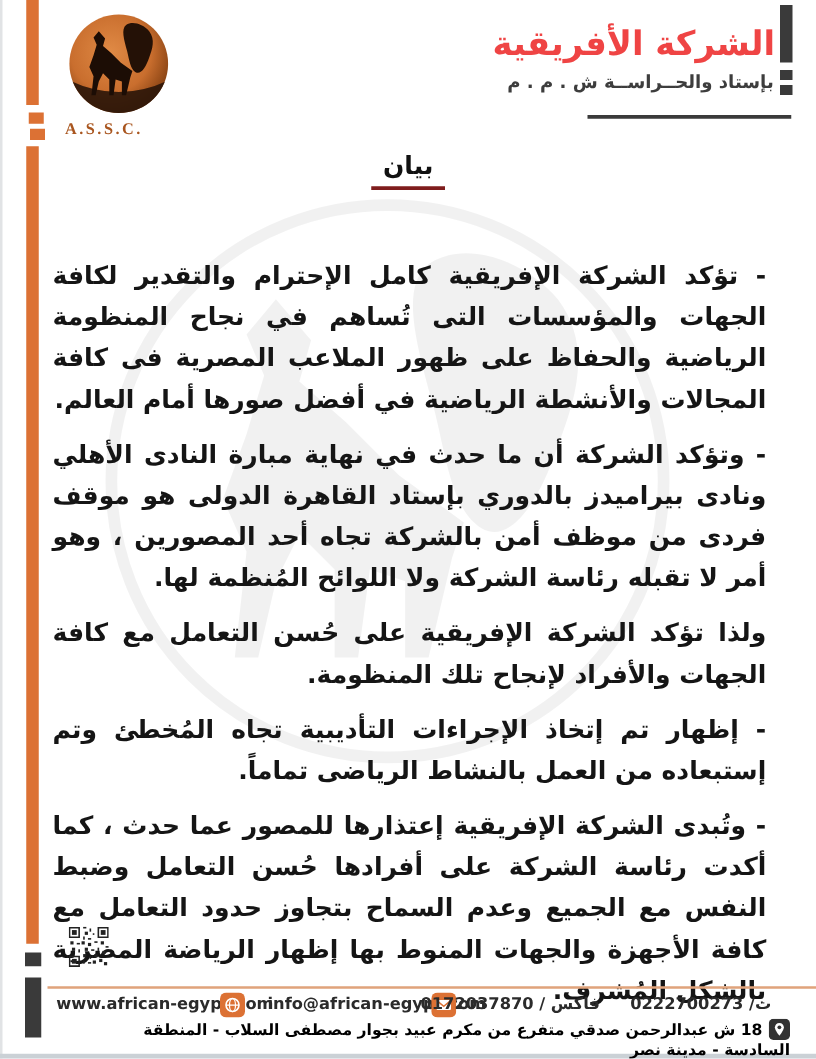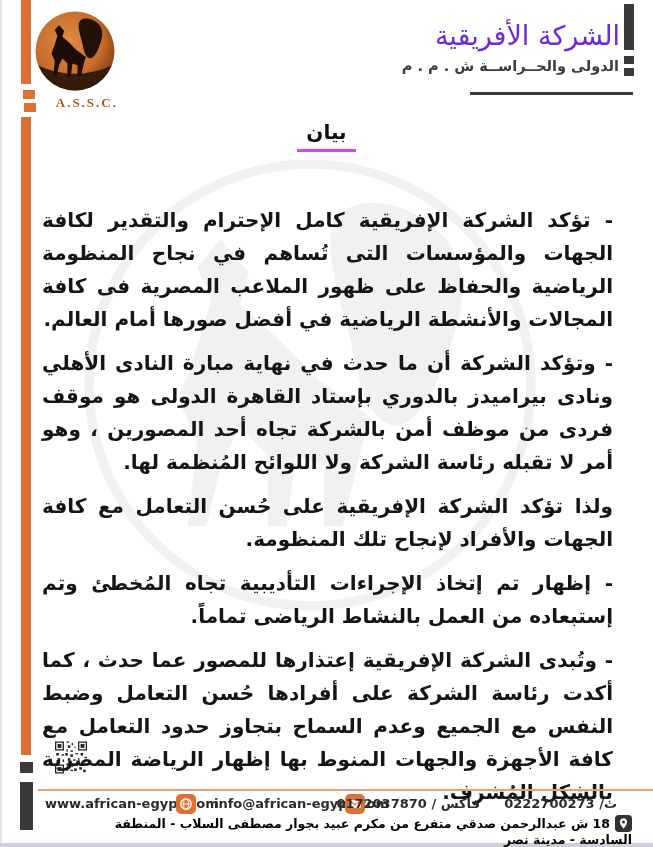--- a/index.html
+++ b/index.html
@@ -29,8 +29,8 @@
   .logo-wrap svg { width:84px; height:86px; display:block; margin:0 auto; }
   .logo-acronym { color:#A9561F; font-weight:bold; font-family:"Liberation Serif", serif;
                   font-size:13px; letter-spacing:2px; margin-top:1px; }
-  .company-name { position:absolute; right:33px; top:20px; color:#6d28d9; font-size:27px;
-                  font-weight:normal; direction:rtl; text-align:right; white-space:nowrap; }
+  .company-name { position:absolute; right:33px; top:20px; color:#ef4444; font-size:27px;
+                  font-weight:bold; direction:rtl; text-align:right; white-space:nowrap; }
   .company-subtitle { position:absolute; right:34px; top:58px; color:#3d3d3d; font-size:14.5px;
                   font-weight:bold; direction:rtl; white-space:nowrap; }
   .header-line { position:absolute; top:92px; right:20px; width:163px; height:3px; background:#3A3A3A; }

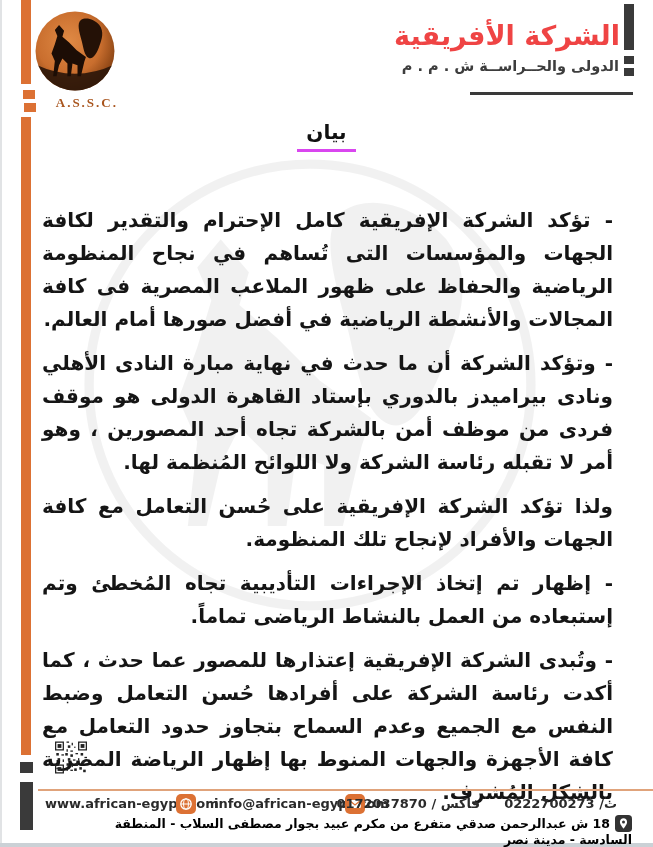--- a/index.html
+++ b/index.html
@@ -101,7 +101,7 @@
   </div>
 
   <div class="company-name">الشركة الأفريقية</div>
-  <div class="company-subtitle">الدولى والحــراســة ش . م . م</div>
+  <div class="company-subtitle">بإستاد والحــراســة ش . م . م</div>
   <div class="header-line"></div>
 
   <svg class="watermark" viewBox="0 0 100 100">

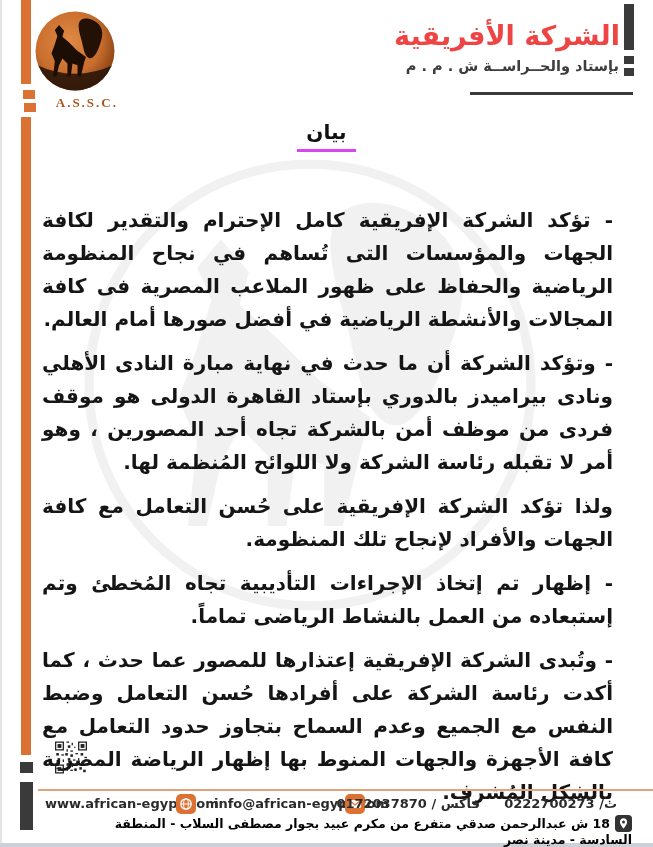--- a/index.html
+++ b/index.html
@@ -25,7 +25,7 @@
   .rb3 { left:624px; top:68px; width:10px; height:8px; }
 
   
-  .logo-wrap { position:absolute; left:32px; top:8px; width:86px; text-align:right; }
+  .logo-wrap { position:absolute; left:52px; top:8px; width:86px; text-align:left; }
   .logo-wrap svg { width:84px; height:86px; display:block; margin:0 auto; }
   .logo-acronym { color:#A9561F; font-weight:bold; font-family:"Liberation Serif", serif;
                   font-size:13px; letter-spacing:2px; margin-top:1px; }

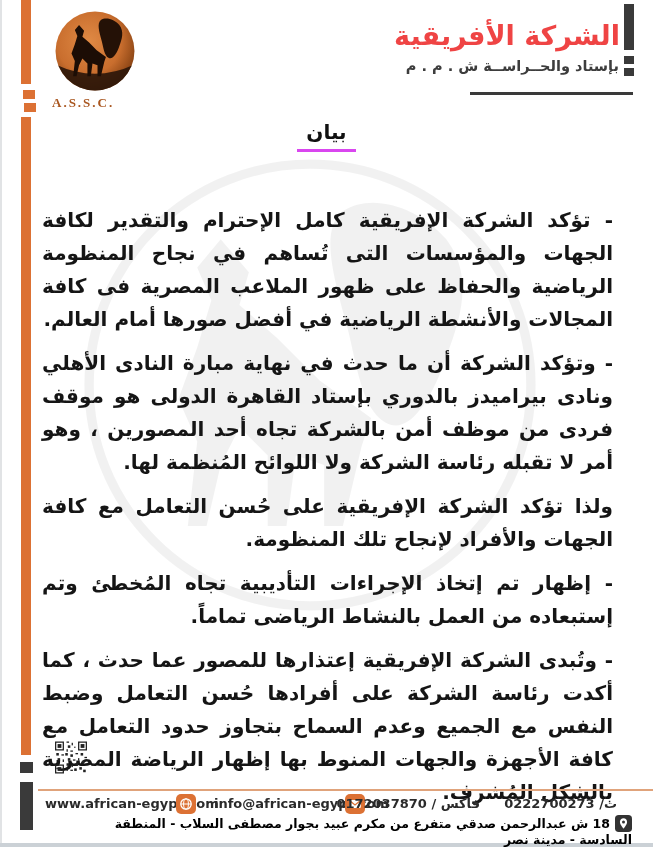--- a/index.html
+++ b/index.html
@@ -41,7 +41,7 @@
   
   .doc-title { position:absolute; top:120px; left:0; right:0; text-align:center; }
   .doc-title span { display:inline-block; font-size:20px; font-weight:bold; color:#111;
-                    border-bottom:3px solid #d946ef; padding:0 9px 5px; }
+                    border-bottom:3px solid #7f1d1d; padding:0 9px 5px; }
   .body-text { position:absolute; top:204px; right:40px; left:42px; direction:rtl;
                color:#151515; font-size:20px; font-weight:bold; line-height:33px; text-align:justify; }
   .body-text p { margin:0 0 11px 0; }

